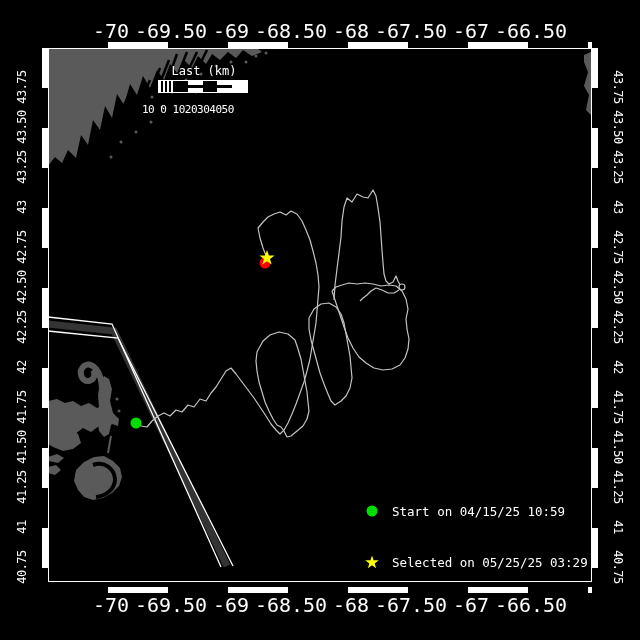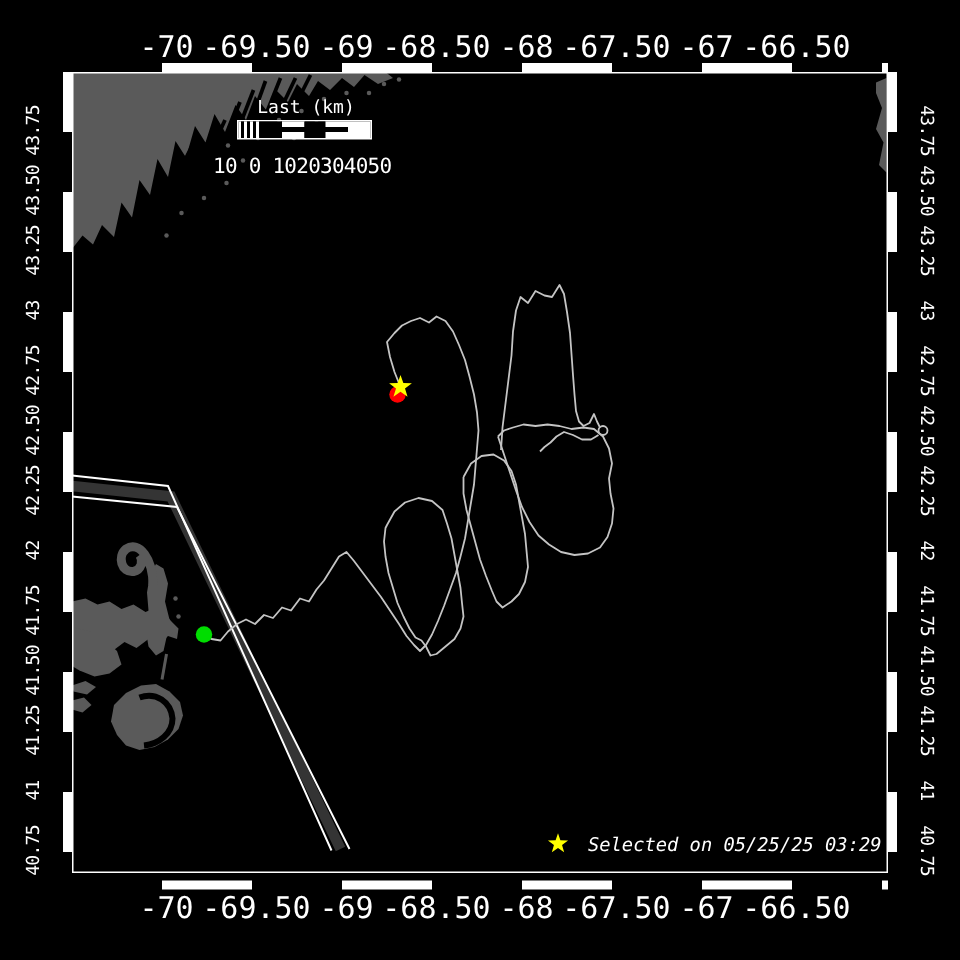--- a/index.html
+++ b/index.html
@@ -35,7 +35,7 @@
   .seg.black { background:#000; }
   .seg.stripe { background:linear-gradient(180deg,#fff 0 4px,#000 4px 7px,#fff 7px 11px); }
   .seg.white { background:#fff; }
-  .scale-labels { position:absolute; left:142px; top:103px; font-size:14px;
+  .scale-labels { position:absolute; left:142px; top:103px; font-size:11px;
     letter-spacing:-0.5px; white-space:nowrap; }
   .legend { position:absolute; left:358px; top:496px; width:240px; height:80px; }
   .legend-row { position:absolute; left:0; display:flex; align-items:center; height:18px; }

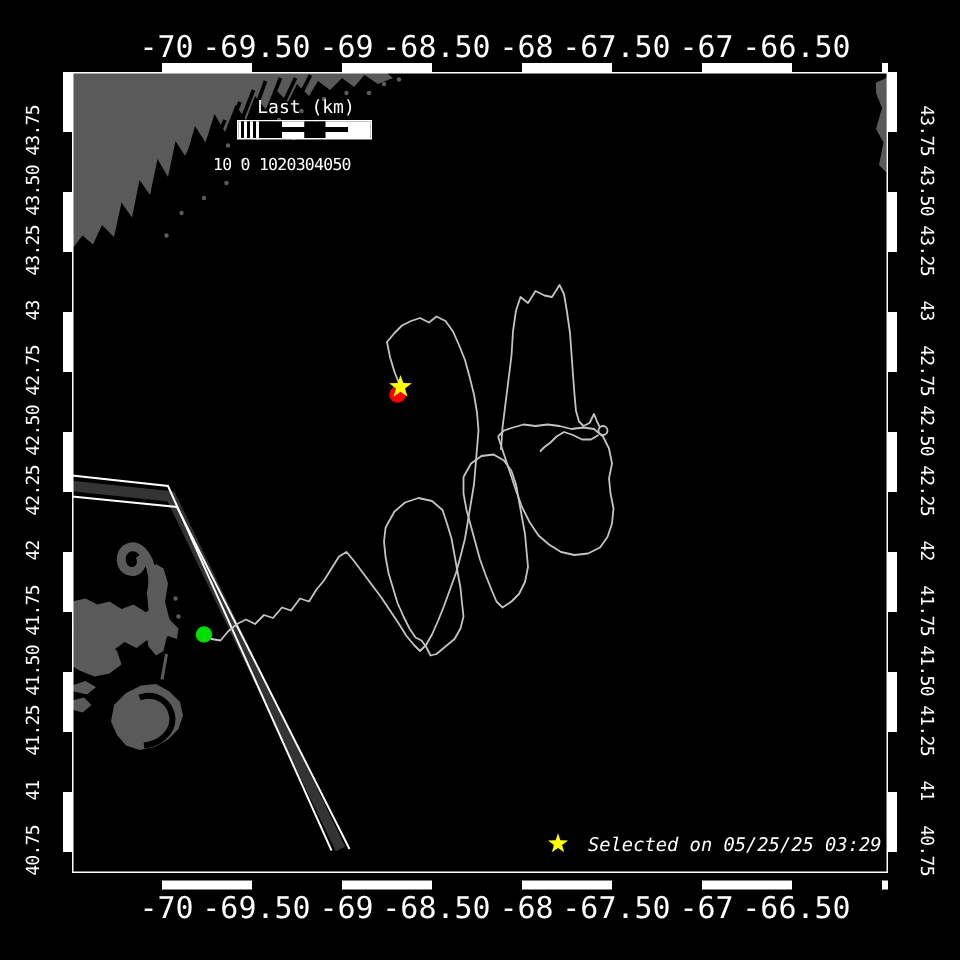--- a/index.html
+++ b/index.html
@@ -187,6 +187,12 @@
   <div class="scale-labels">10 0 1020304050</div>
 
   <div class="legend" id="legend">
+      <div class="legend-row" style="top: 6px;">
+        <svg width="26" height="16">
+          <circle cx="14" cy="8" r="5.5" fill="#00dd00"></circle>
+        </svg>
+        <span class="lbl">Start on 04/15/25 10:59</span>
+      </div>
       <div class="legend-row" style="top: 57px; font-style: italic;">
         <svg width="26" height="16">
           <polygon points="14.0,1.5 15.6,6.2 20.7,6.3 16.7,9.4 18.1,14.2 14.0,11.3 9.9,14.2 11.3,9.4 7.3,6.3 12.4,6.2" fill="#ffff00"></polygon>

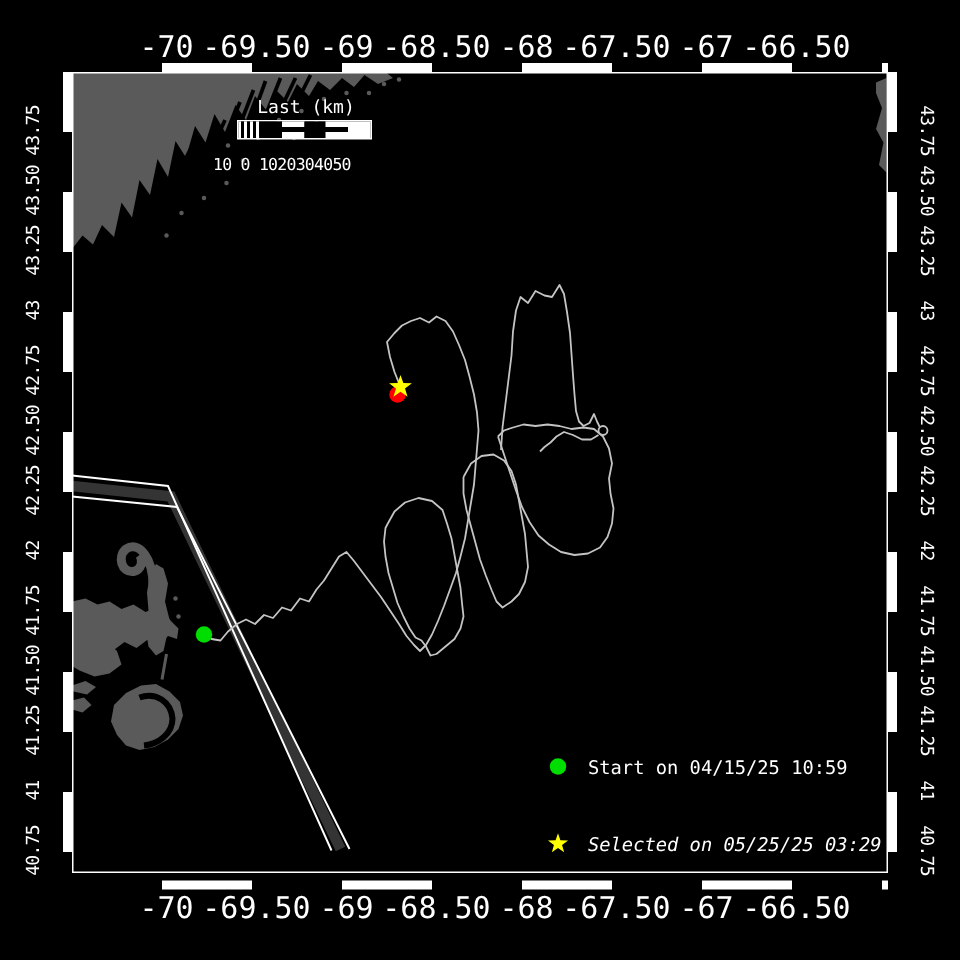--- a/index.html
+++ b/index.html
@@ -193,7 +193,7 @@
         </svg>
         <span class="lbl">Start on 04/15/25 10:59</span>
       </div>
-      <div class="legend-row" style="top: 57px; font-style: italic;">
+      <div class="legend-row" style="top: 57px;">
         <svg width="26" height="16">
           <polygon points="14.0,1.5 15.6,6.2 20.7,6.3 16.7,9.4 18.1,14.2 14.0,11.3 9.9,14.2 11.3,9.4 7.3,6.3 12.4,6.2" fill="#ffff00"></polygon>
         </svg>

